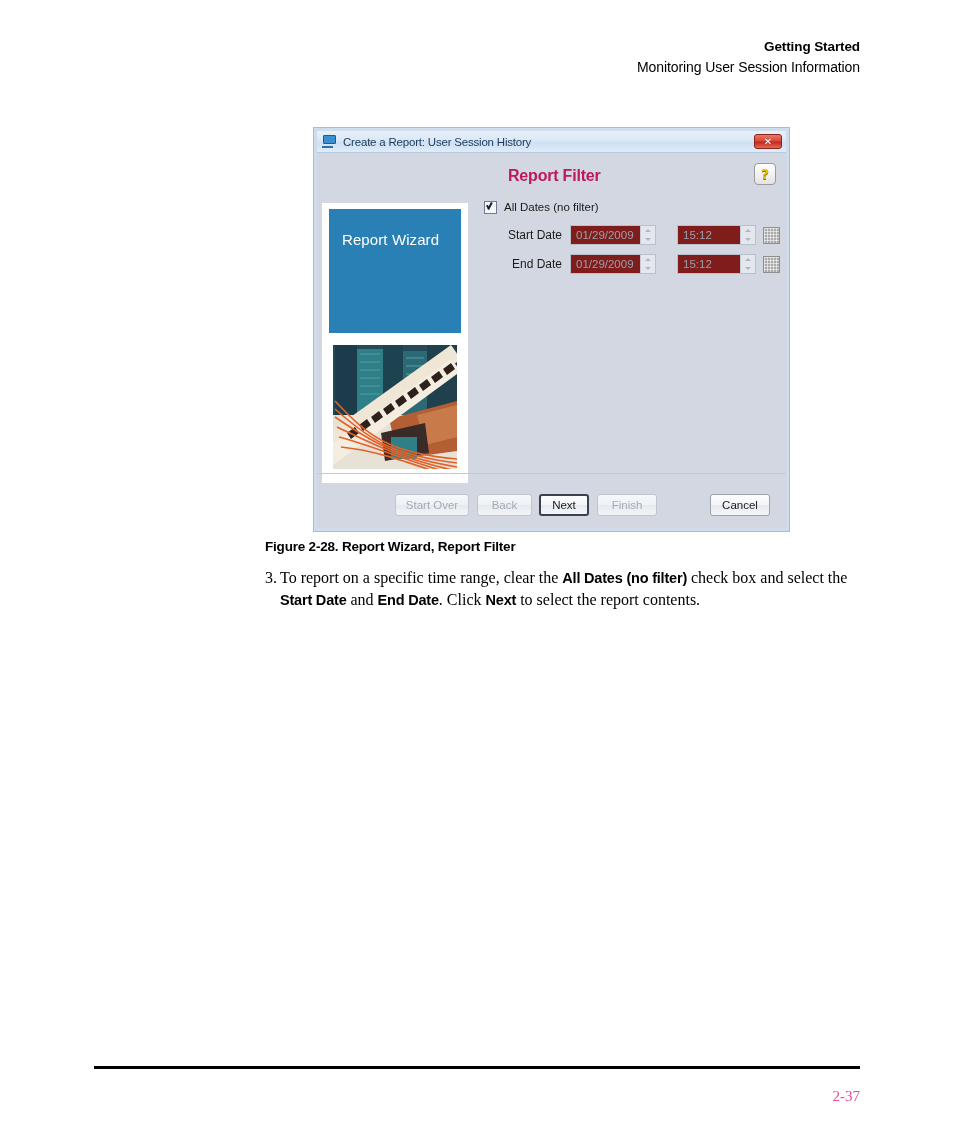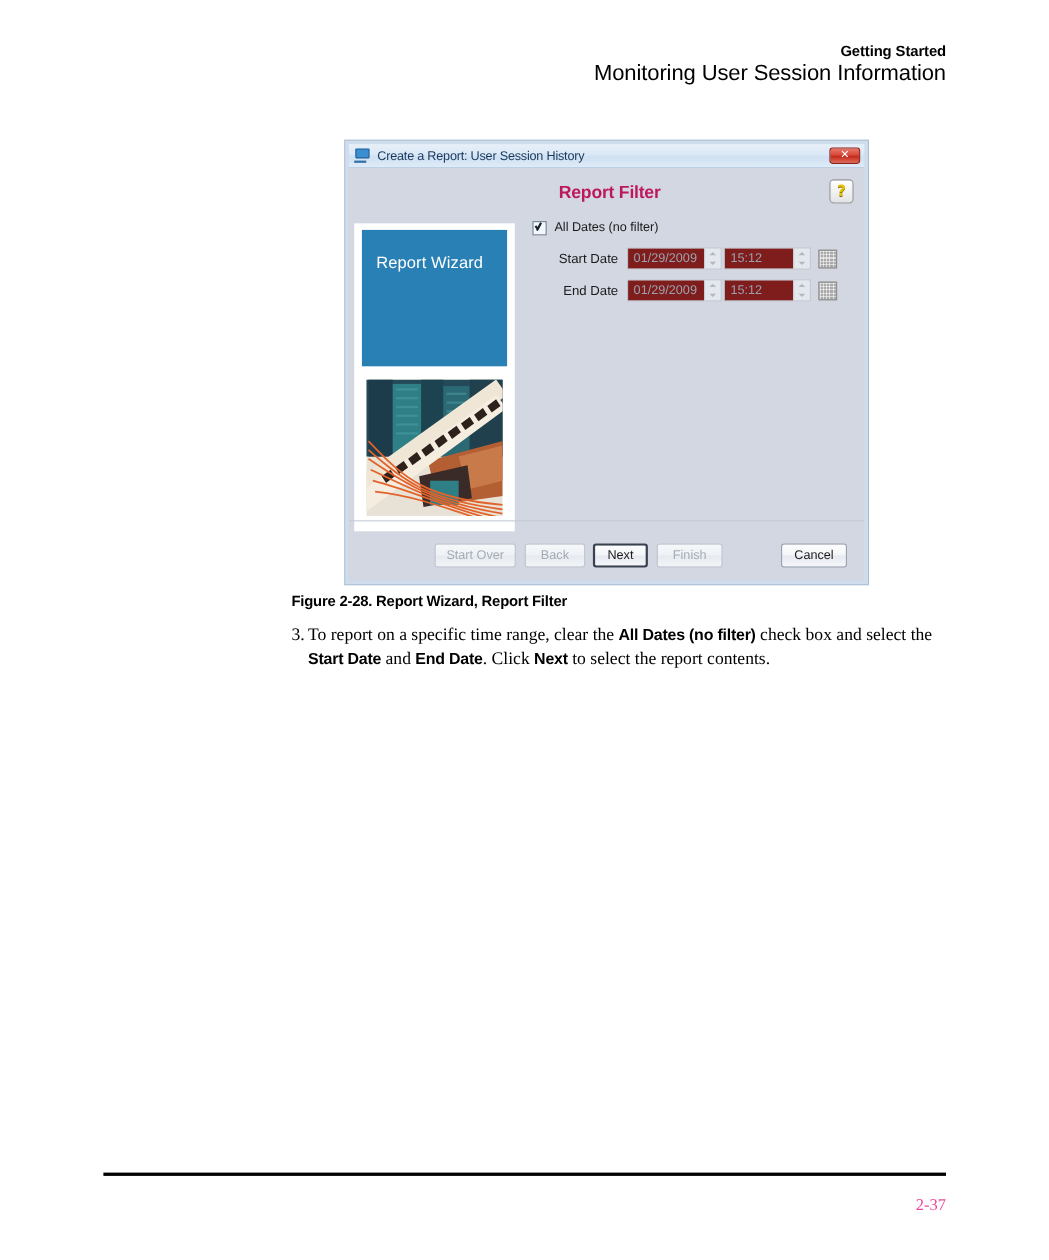--- a/index.html
+++ b/index.html
@@ -32,7 +32,7 @@
   }
   .page-header .hdr-line2 {
     font-weight: normal;
-    font-size: 20px;
+    font-size: 14px;
     letter-spacing: -0.1px;
     line-height: 20px;
     margin-top: 1px;

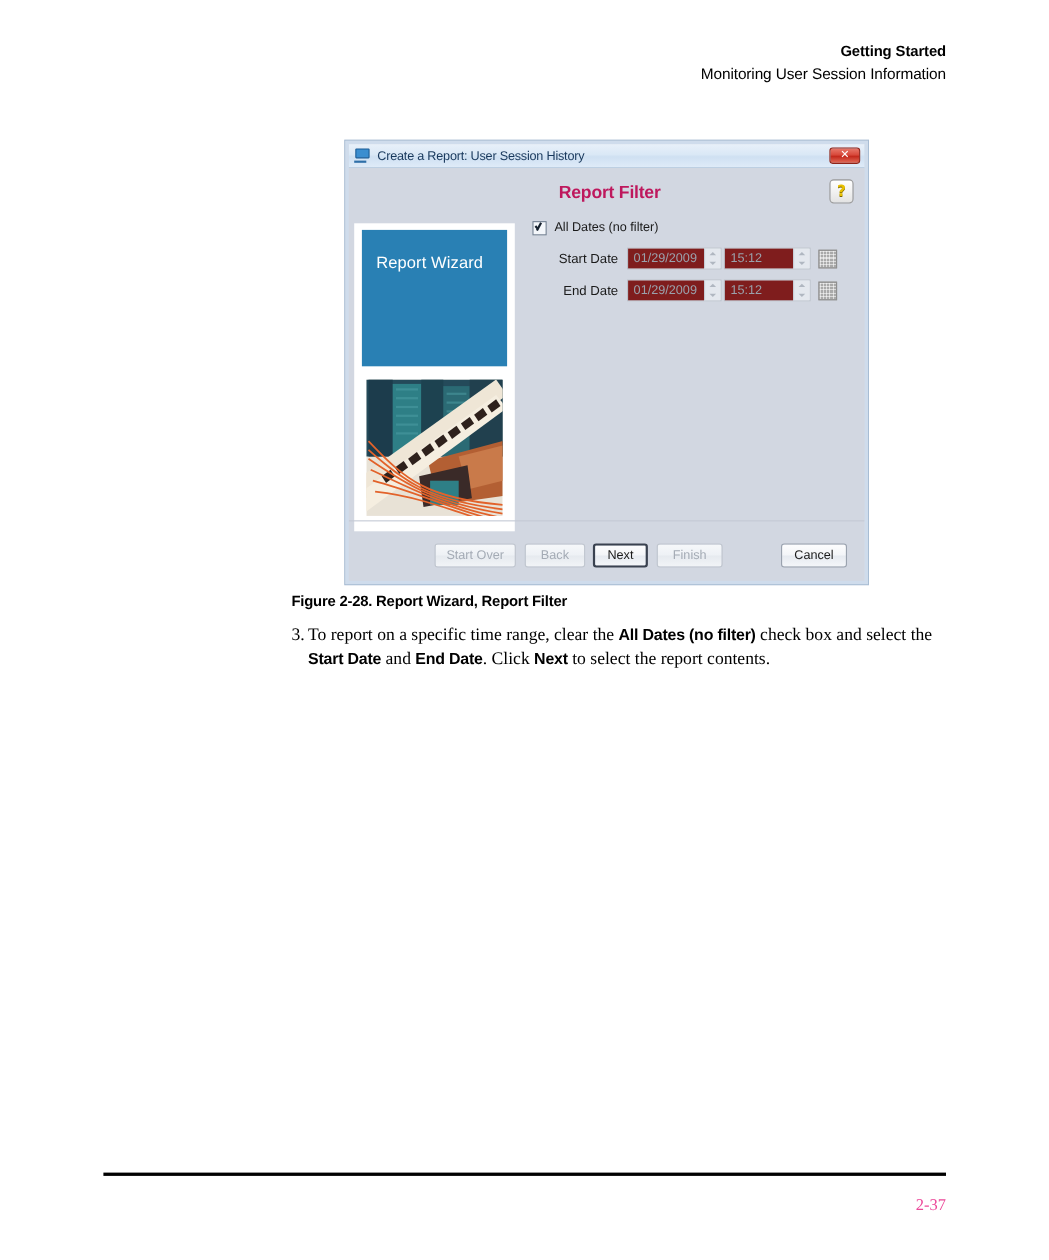--- a/index.html
+++ b/index.html
@@ -262,7 +262,7 @@
     flex: none;
   }
   .spinner.date-field { width: 86px; }
-  .spinner.time-field { width: 79px; margin-left: 2px; }
+  .spinner.time-field { width: 79px; margin-left: 21px; }
   .spinner .sp-value {
     flex: 1;
     font-size: 11.5px;

